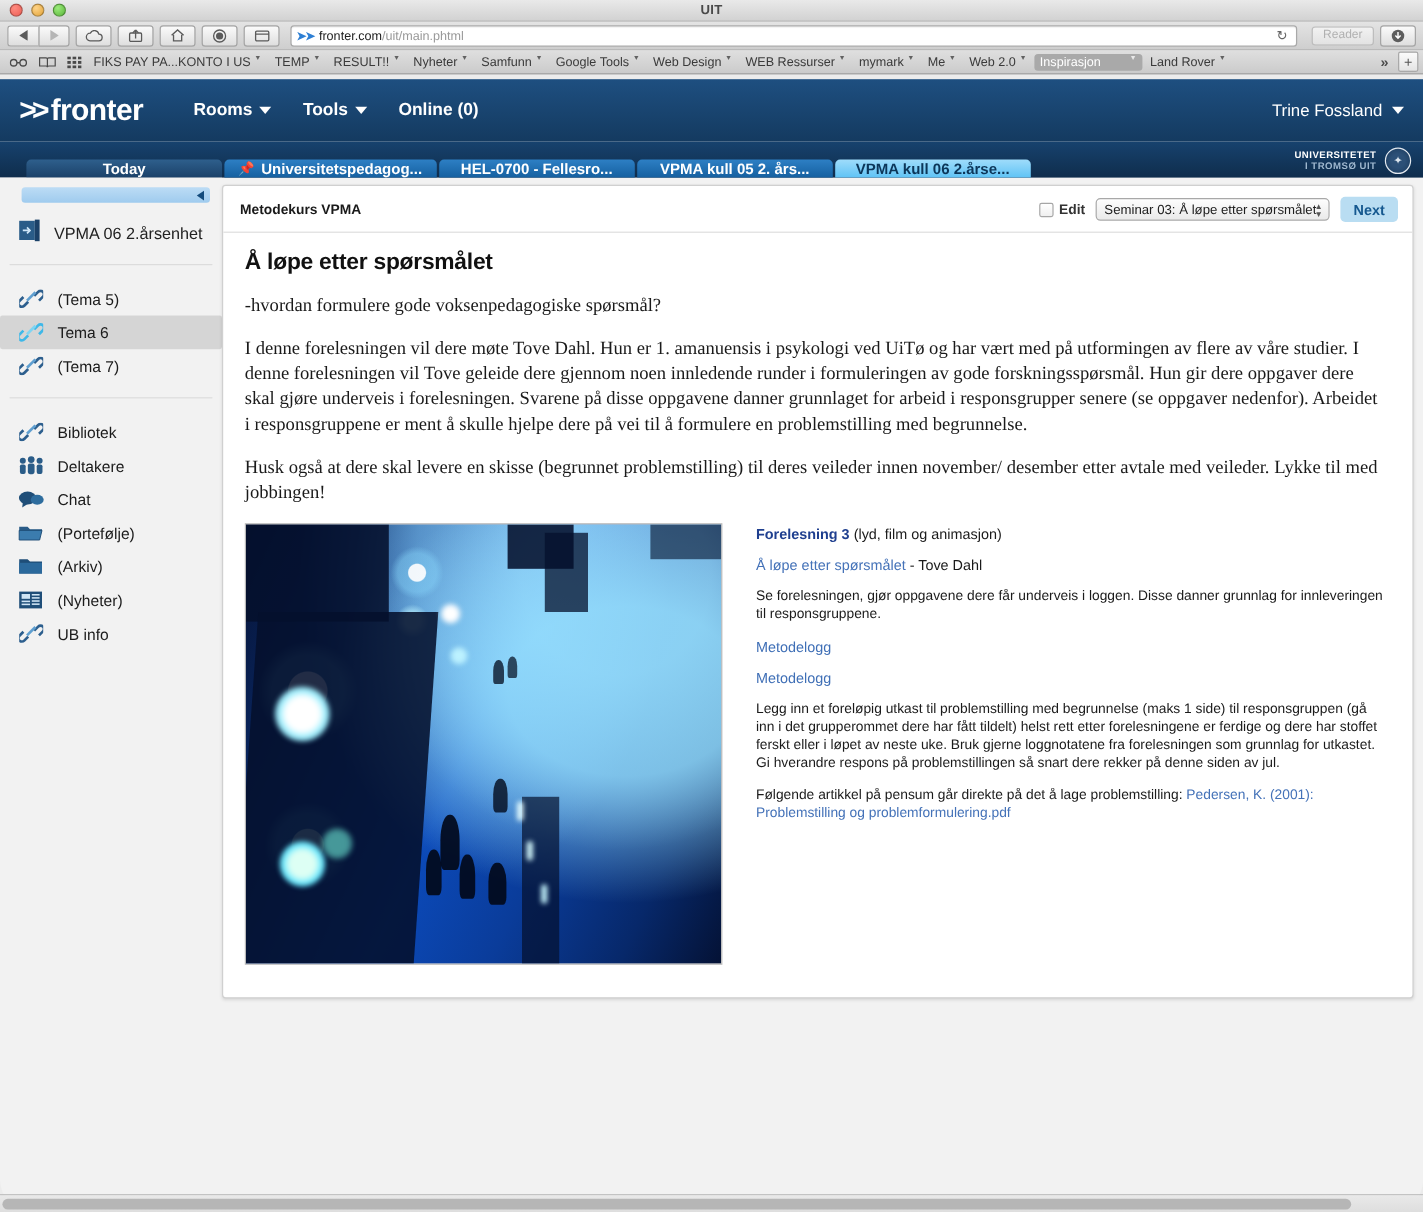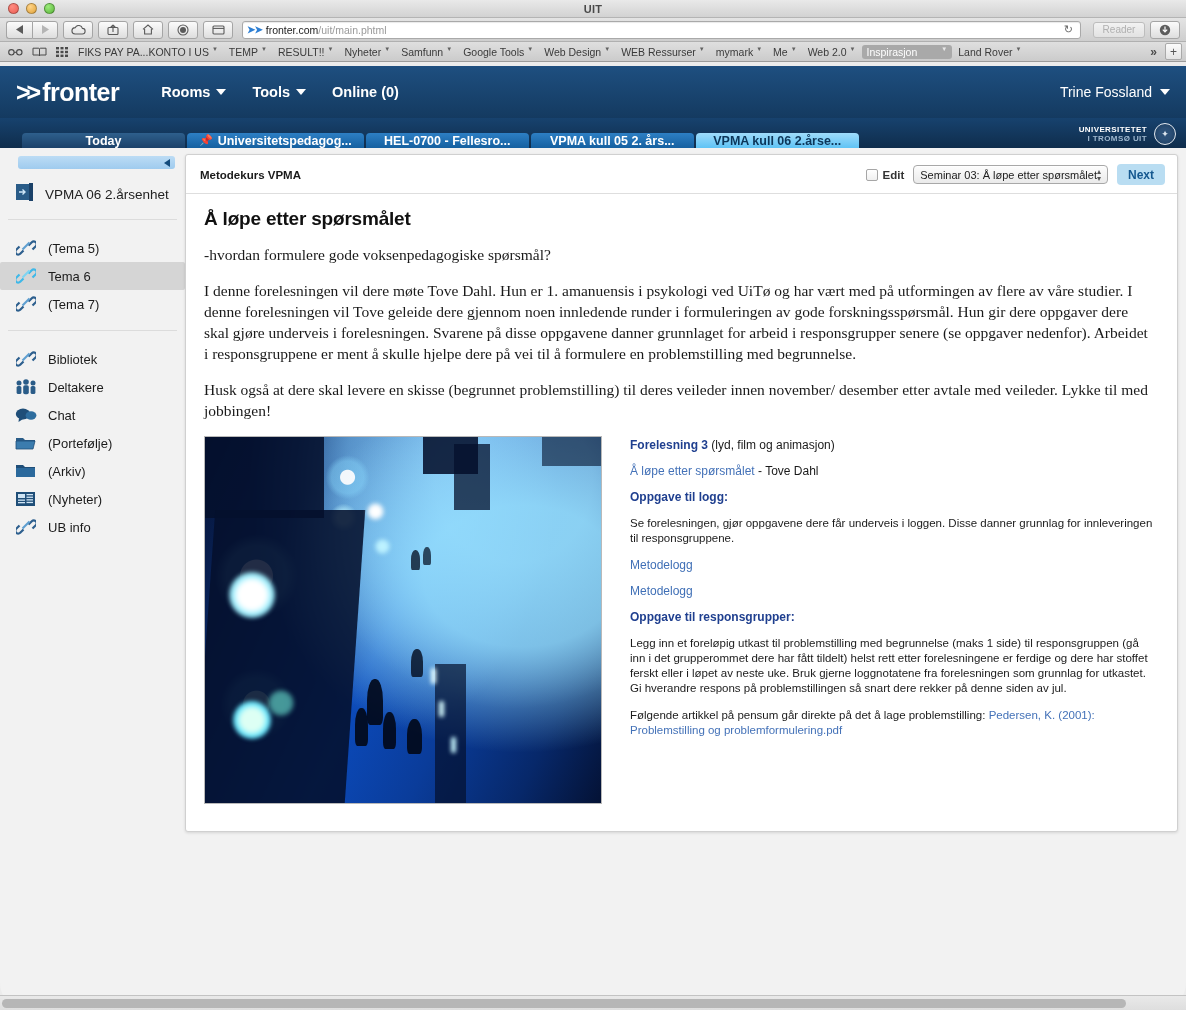--- a/index.html
+++ b/index.html
@@ -651,7 +651,6 @@
             <div class="r-link">
               <span>Å løpe etter spørsmålet</span><span class="plain"> - Tove Dahl</span>
             </div>
-            <div class="r-h">Oppgave til logg:</div>
             <div class="r-p">Se forelesningen, gjør oppgavene dere får underveis i loggen. Disse danner grunnlag for innleveringen til responsgruppene.</div>
             <div class="r-single">Metodelogg</div>
             <div class="r-single">Metodelogg</div>

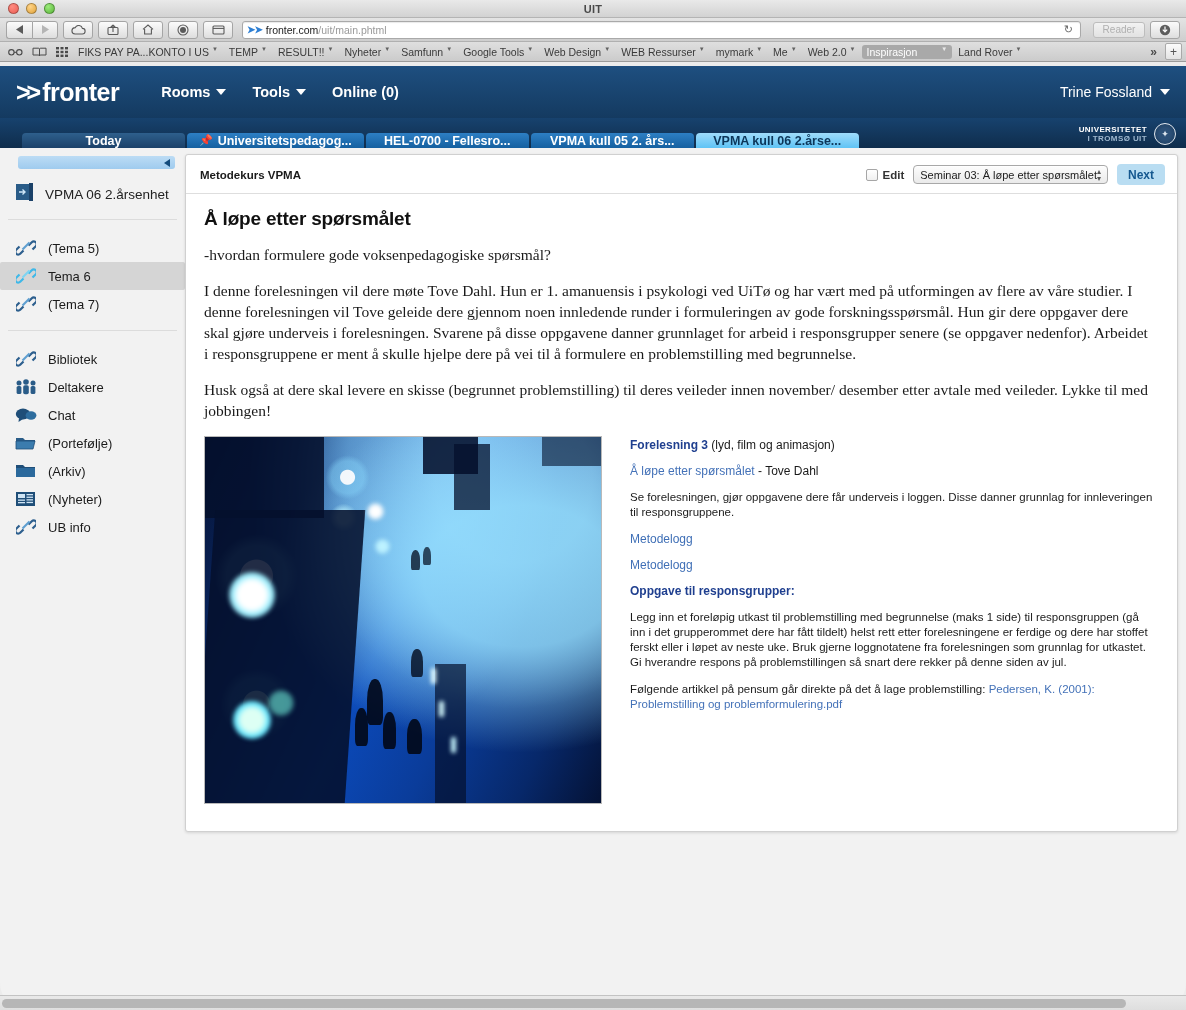--- a/index.html
+++ b/index.html
@@ -654,7 +654,6 @@
             <div class="r-p">Se forelesningen, gjør oppgavene dere får underveis i loggen. Disse danner grunnlag for innleveringen til responsgruppene.</div>
             <div class="r-single">Metodelogg</div>
             <div class="r-single">Metodelogg</div>
-            <div class="r-h">Oppgave til responsgrupper:</div>
             <div class="r-p">Legg inn et foreløpig utkast til problemstilling med begrunnelse (maks 1 side) til responsgruppen (gå inn i det grupperommet dere har fått tildelt) helst rett etter forelesningene er ferdige og dere har stoffet ferskt eller i løpet av neste uke. Bruk gjerne loggnotatene fra forelesningen som grunnlag for utkastet. Gi hverandre respons på problemstillingen så snart dere rekker på denne siden av jul.</div>
             <div class="r-p">
               <span>Følgende artikkel på pensum går direkte på det å lage problemstilling: </span><a href="#">Pedersen, K. (2001): Problemstilling og problemformulering.pdf</a>

